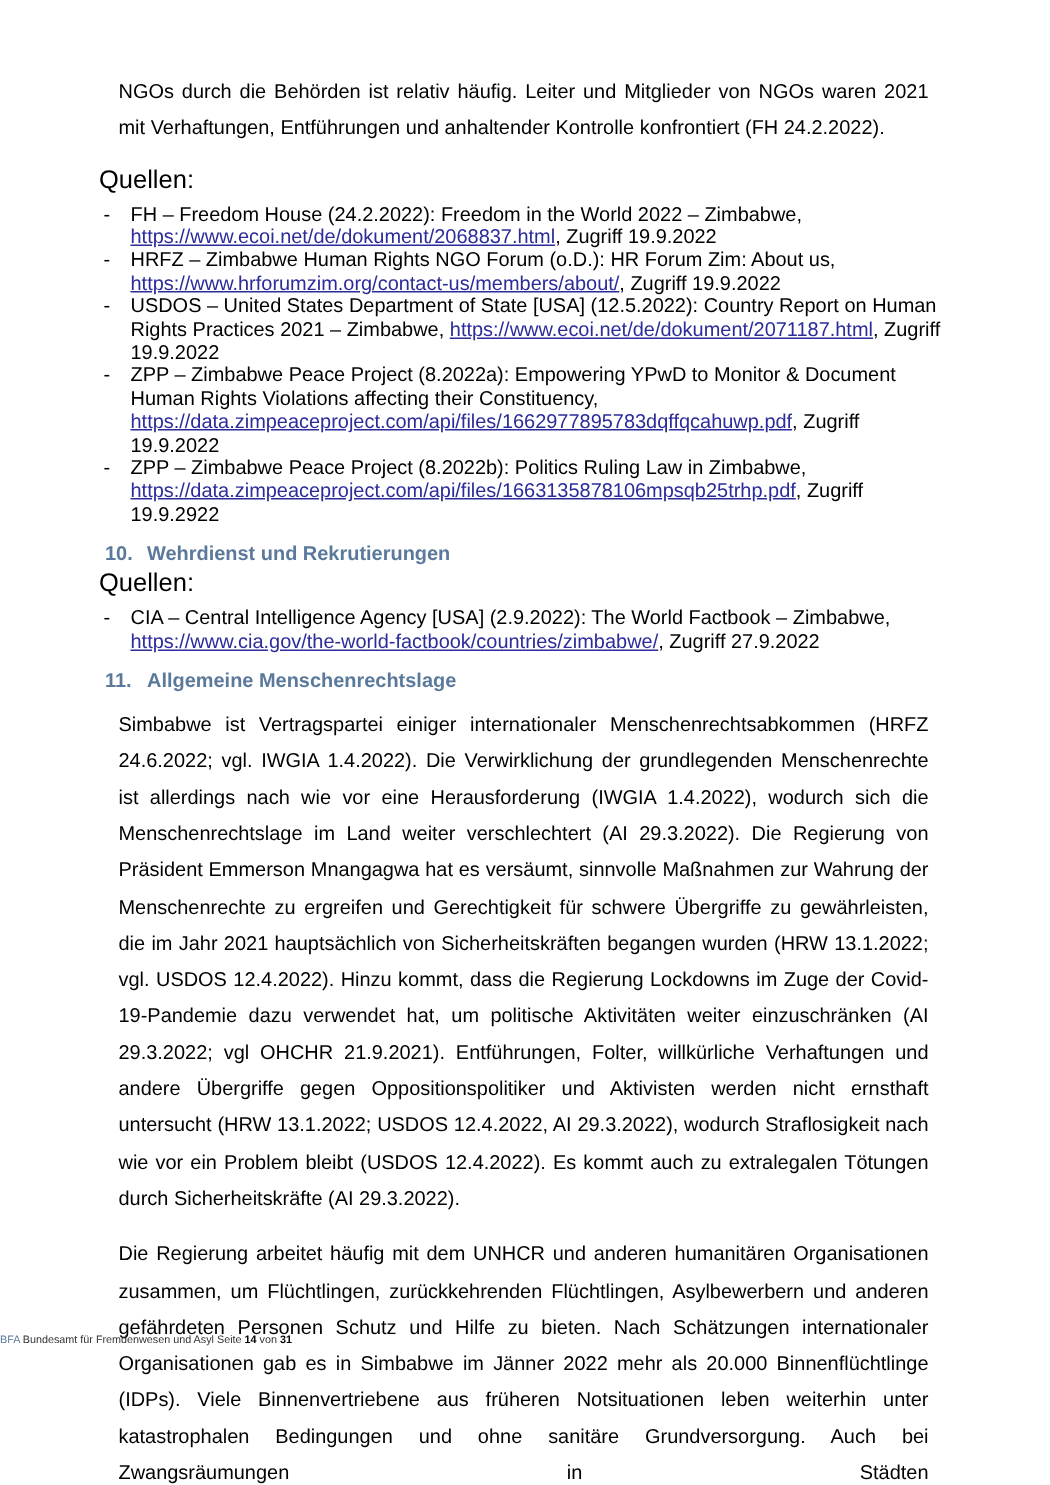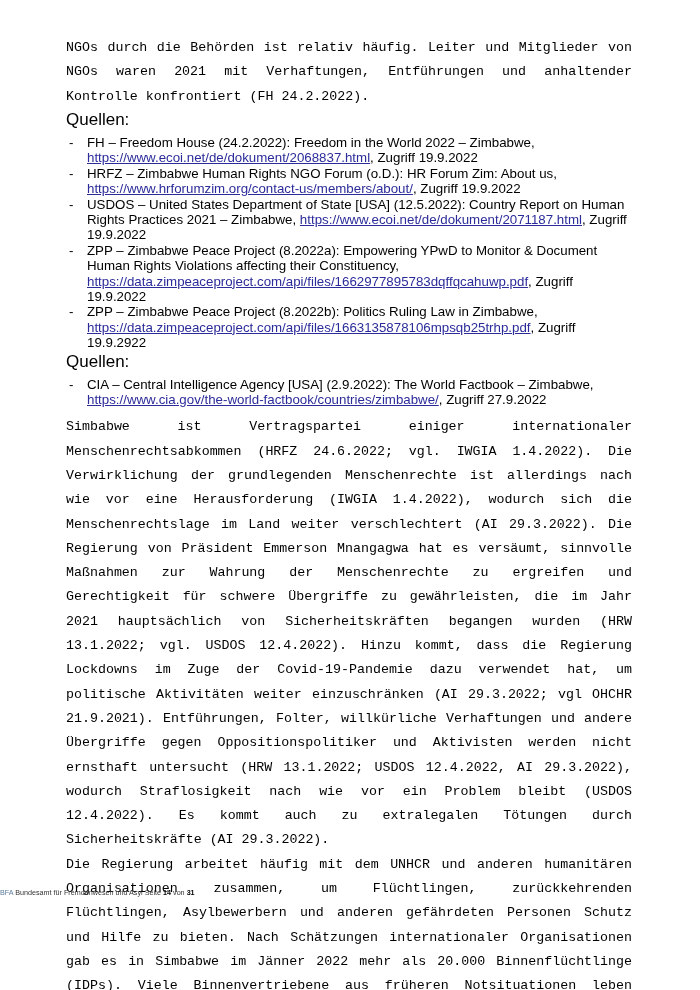--- a/index.html
+++ b/index.html
@@ -9,9 +9,8 @@
     }
     .page { position: absolute; left: 66px; top: 36px; width: 566px; }
     .para {
-      font-size: 13.3px; line-height: 24.3px; text-align: justify; margin: 0;
+      font-size: 13.3px; line-height: 24.3px; text-align: justify; margin: 13px;
       text-align-last: left;
-      font-family: Liberation Mono, monospace;
     }
     .quellen {
       font-size: 17px; line-height: 18px; margin: 2px 0 6px 0;

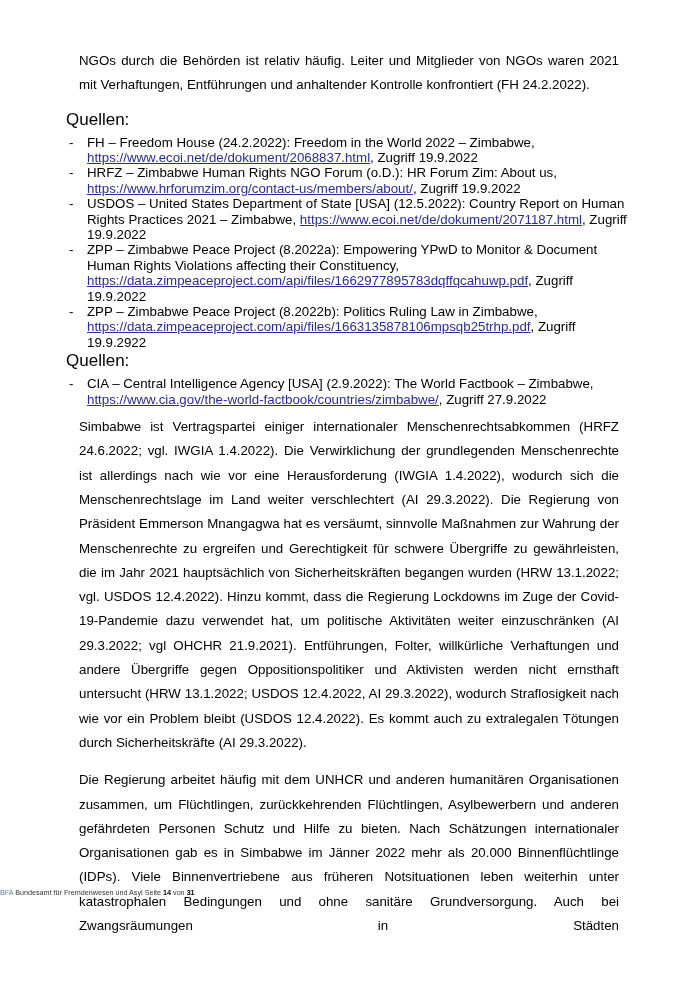--- a/index.html
+++ b/index.html
@@ -49,6 +49,7 @@
     <li><span class="dash">-</span><span>ZPP – Zimbabwe Peace Project (8.2022b): Politics Ruling Law in Zimbabwe, </span><a class="link">https://data.zimpeaceproject.com/api/files/1663135878106mpsqb25trhp.pdf</a><span>, Zugriff 19.9.2922</span></li>
   </ul>
 
+  <h2 class="sec" style="margin-top:10px;"><span class="num">10.</span><span>Wehrdienst und Rekrutierungen</span></h2>
   <div class="quellen">Quellen:</div>
   <ul class="sources">
     <li><span class="dash">-</span><span>CIA – Central Intelligence Agency [USA] (2.9.2022): The World Factbook – Zimbabwe, </span><a class="link">https://www.cia.gov/the-world-factbook/countries/zimbabwe/</a><span>, Zugriff 27.9.2022</span></li>

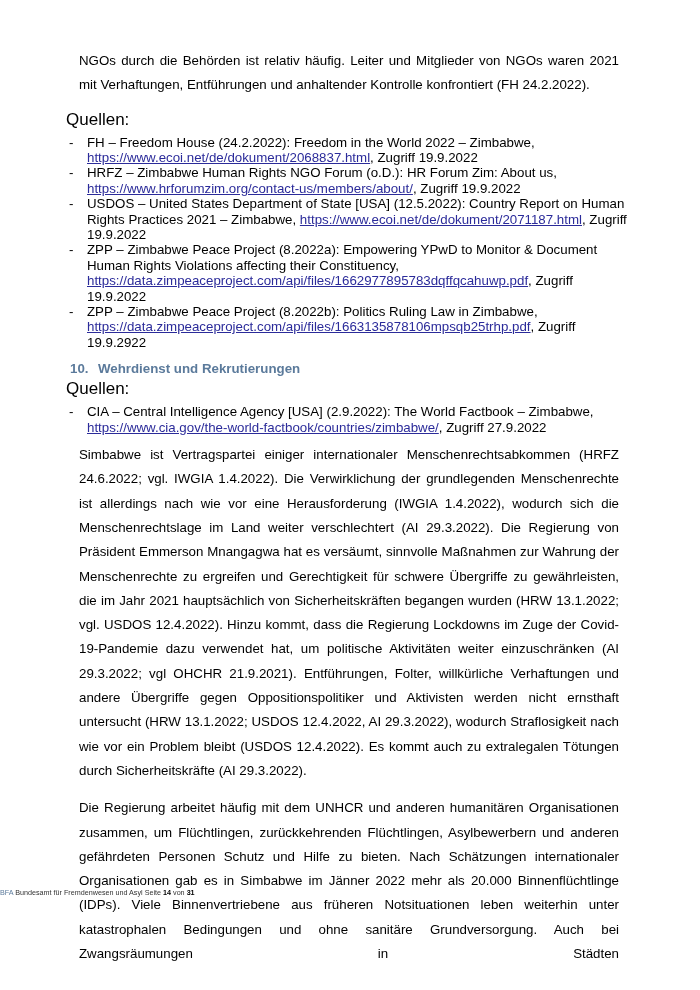--- a/index.html
+++ b/index.html
@@ -55,6 +55,7 @@
     <li><span class="dash">-</span><span>CIA – Central Intelligence Agency [USA] (2.9.2022): The World Factbook – Zimbabwe, </span><a class="link">https://www.cia.gov/the-world-factbook/countries/zimbabwe/</a><span>, Zugriff 27.9.2022</span></li>
   </ul>
 
+  <h2 class="sec" style="margin-top:10px;"><span class="num">11.</span><span>Allgemeine Menschenrechtslage</span></h2>
   <p class="para" style="margin-top:8px;">Simbabwe ist Vertragspartei einiger internationaler Menschenrechtsabkommen (HRFZ 24.6.2022; vgl. IWGIA 1.4.2022). Die Verwirklichung der grundlegenden Menschenrechte ist allerdings nach wie vor eine Herausforderung (IWGIA 1.4.2022), wodurch sich die Menschenrechtslage im Land weiter verschlechtert (AI 29.3.2022). Die Regierung von Präsident Emmerson Mnangagwa hat es versäumt, sinnvolle Maßnahmen zur Wahrung der Menschenrechte zu ergreifen und Gerechtigkeit für schwere Übergriffe zu gewährleisten, die im Jahr 2021 hauptsächlich von Sicherheitskräften begangen wurden (HRW 13.1.2022; vgl. USDOS 12.4.2022). Hinzu kommt, dass die Regierung Lockdowns im Zuge der Covid-19-Pandemie dazu verwendet hat, um politische Aktivitäten weiter einzuschränken (AI 29.3.2022; vgl OHCHR 21.9.2021). Entführungen, Folter, willkürliche Verhaftungen und andere Übergriffe gegen Oppositionspolitiker und Aktivisten werden nicht ernsthaft untersucht (HRW 13.1.2022; USDOS 12.4.2022, AI 29.3.2022), wodurch Straflosigkeit nach wie vor ein Problem bleibt (USDOS 12.4.2022). Es kommt auch zu extralegalen Tötungen durch Sicherheitskräfte (AI 29.3.2022).</p>
   <p class="para" style="text-align-last: justify;">Die Regierung arbeitet häufig mit dem UNHCR und anderen humanitären Organisationen zusammen, um Flüchtlingen, zurückkehrenden Flüchtlingen, Asylbewerbern und anderen gefährdeten Personen Schutz und Hilfe zu bieten. Nach Schätzungen internationaler Organisationen gab es in Simbabwe im Jänner 2022 mehr als 20.000 Binnenflüchtlinge (IDPs). Viele Binnenvertriebene aus früheren Notsituationen leben weiterhin unter katastrophalen Bedingungen und ohne sanitäre Grundversorgung. Auch bei  Zwangsräumungen in Städten</p>
 </div>

